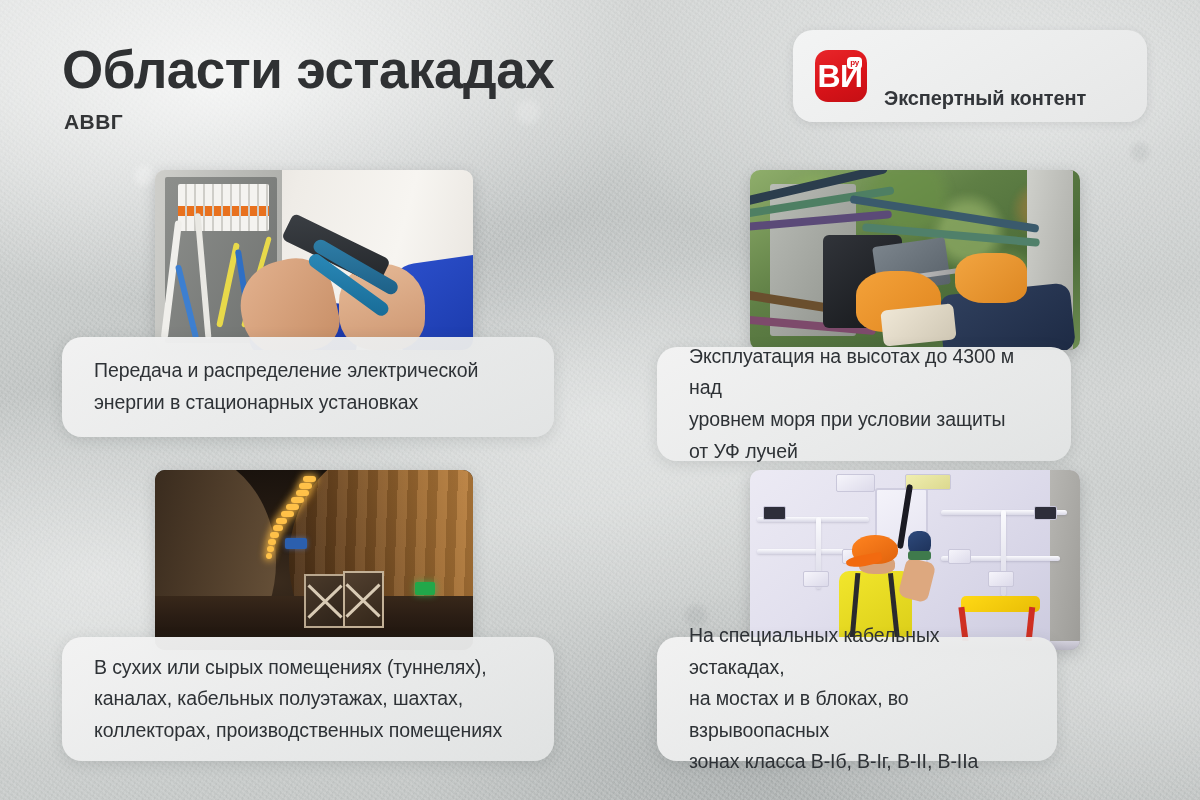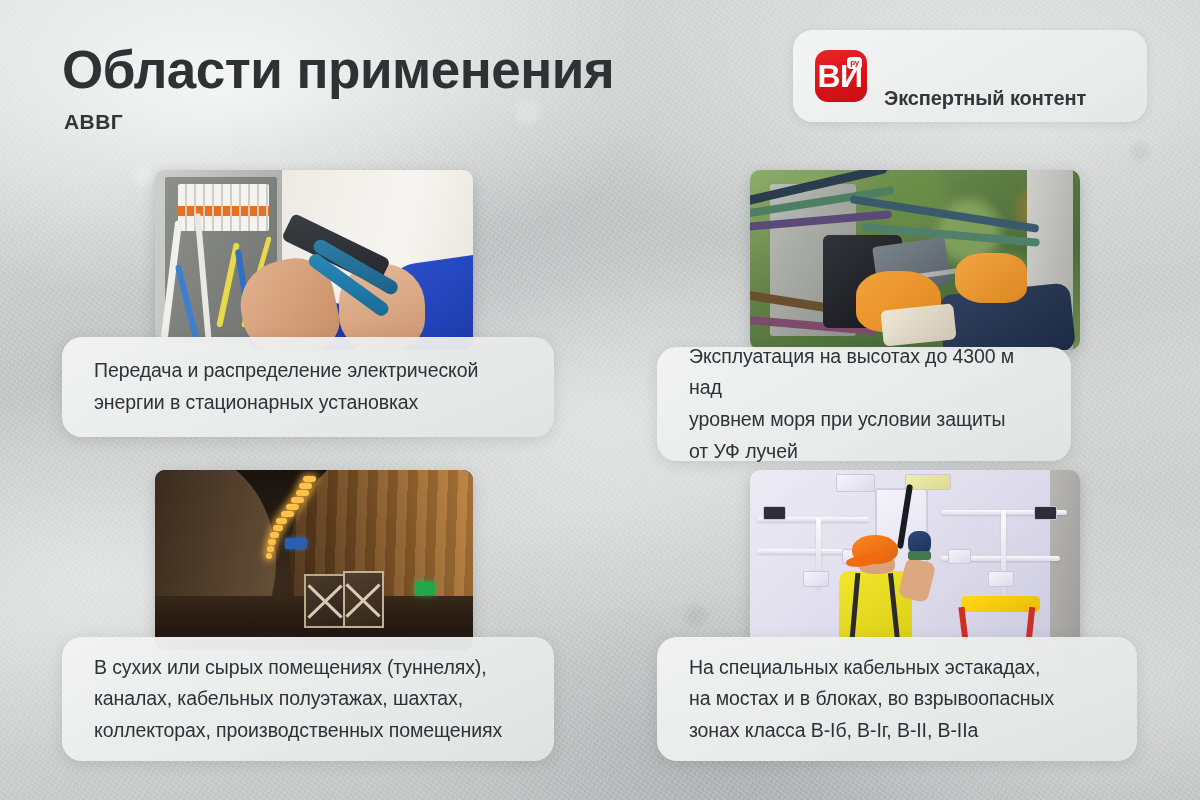--- a/index.html
+++ b/index.html
@@ -308,7 +308,7 @@
   <div class="bg-blotch"></div>
   <div class="bg-grain"></div>
 
-  <h1 class="page-title">Области применения</h1>
+  <h1 class="page-title">Области эстакадах</h1>
   <div class="page-subtitle">АВВГ</div>
 
   <div class="brand-badge">

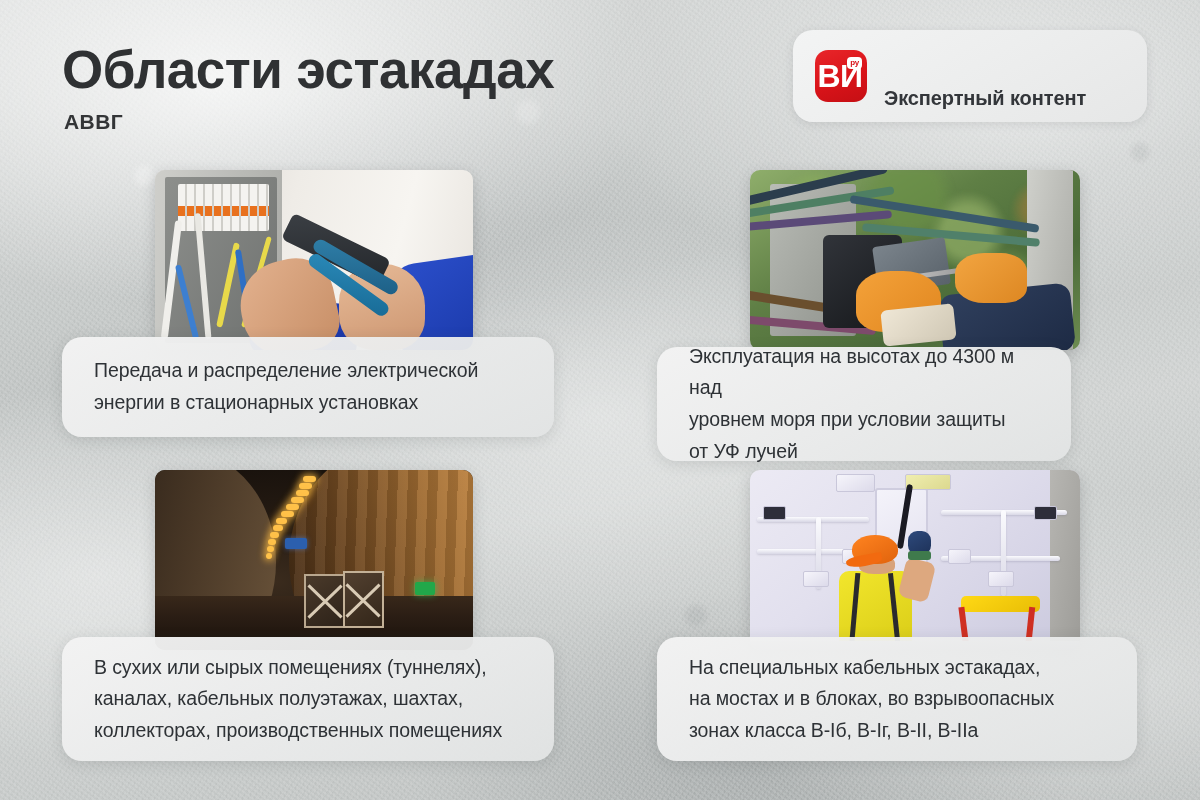--- a/index.html
+++ b/index.html
@@ -186,7 +186,7 @@
   #photo-2   { left: 750px; top: 170px;  width: 330px; height: 180px; }
   #caption-2 { left: 657px; top: 347px;  width: 414px; height: 114px; padding: 0 32px; }
   #photo-4   { left: 750px; top: 470px;  width: 330px; height: 180px; }
-  #caption-4 { left: 657px; top: 637px;  width: 480px; height: 124px; padding: 0 32px; }
+  #caption-4 { left: 657px; top: 637px;  width: 400px; height: 124px; padding: 0 32px; }
 
   
   .scene { position: absolute; inset: 0; }

